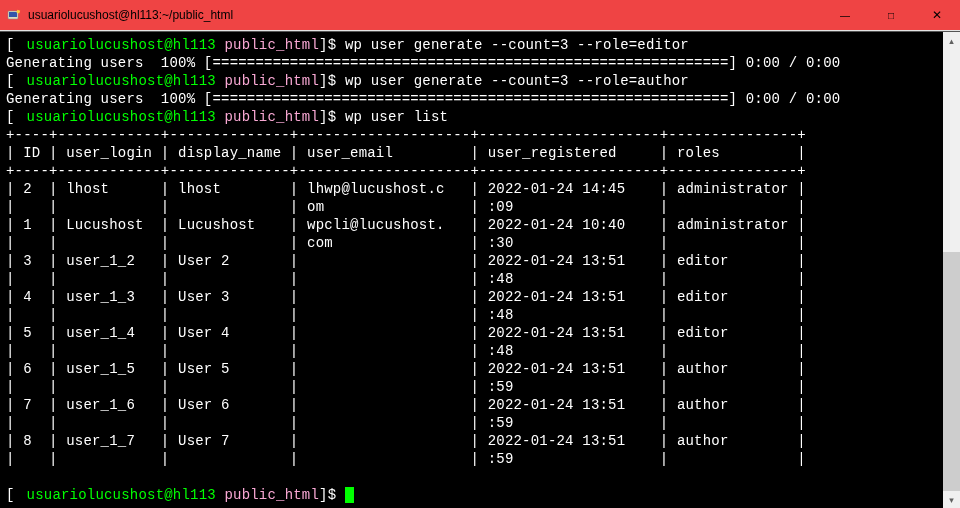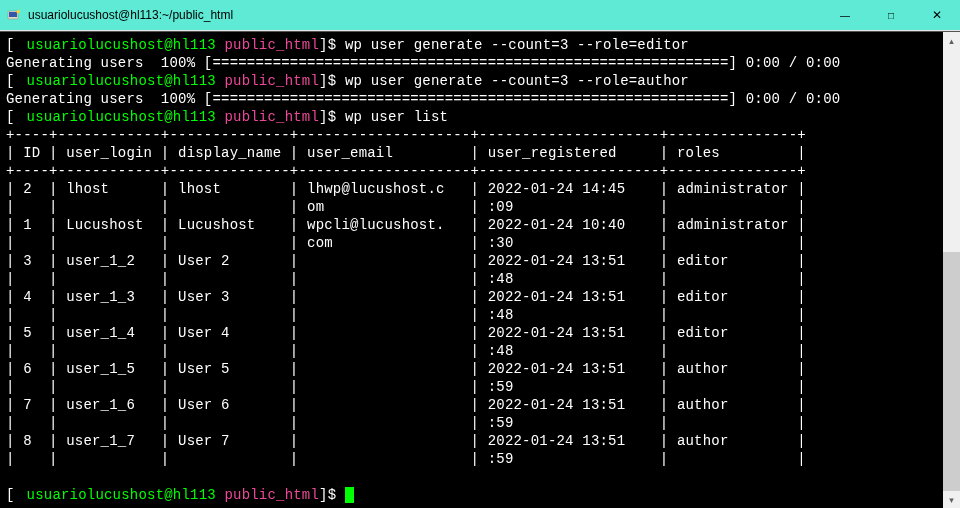--- a/index.html
+++ b/index.html
@@ -14,7 +14,7 @@
   }
   .titlebar {
     height: 38px;
-    background: #5eead4;
+    background: #ef4444;
     border-bottom: 1px solid #e5e5e5;
     display: flex;
     align-items: center;

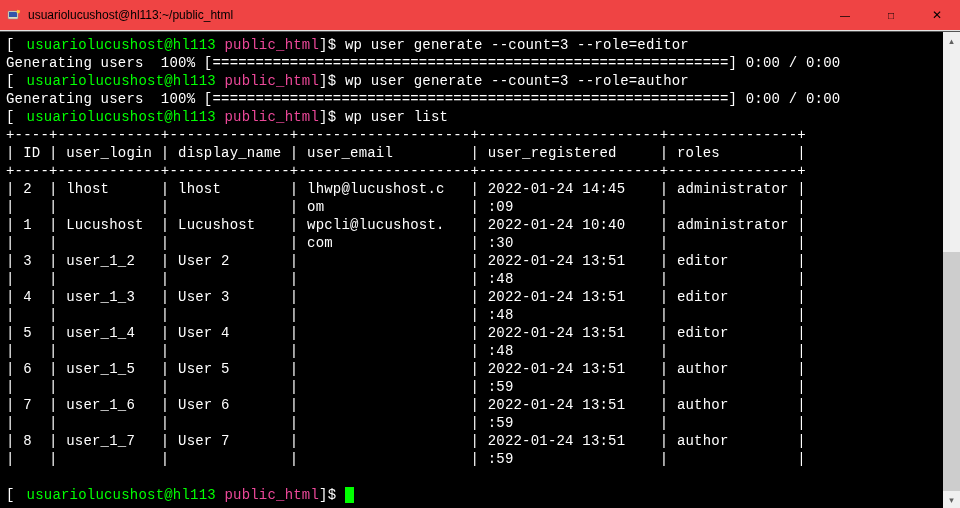--- a/index.html
+++ b/index.html
@@ -60,7 +60,7 @@
     overflow: hidden;
   }
   .g { color: #00ff00; margin-left: 12px; }
-  .y { color: #ec4899; }
+  .y { color: #f9a8d4; }
   .cursor {
     display: inline-block;
     width: 9px;

